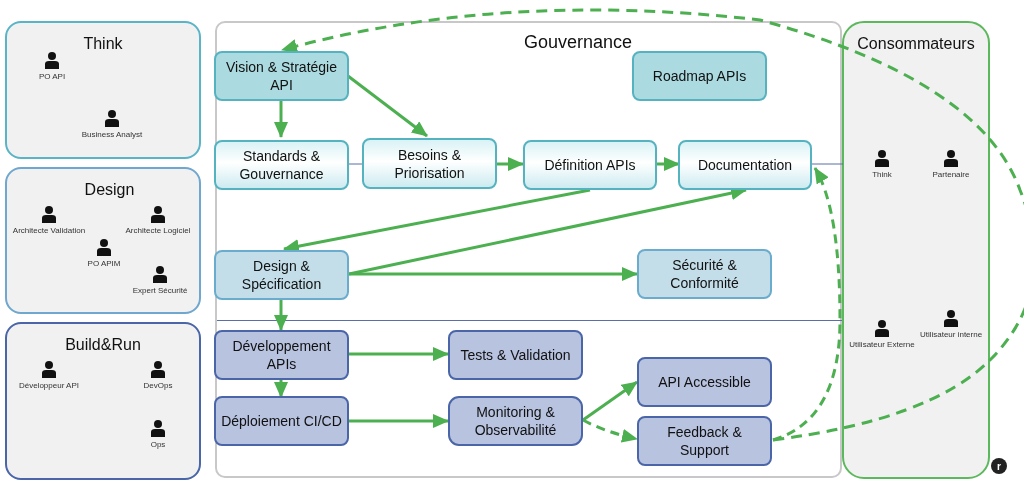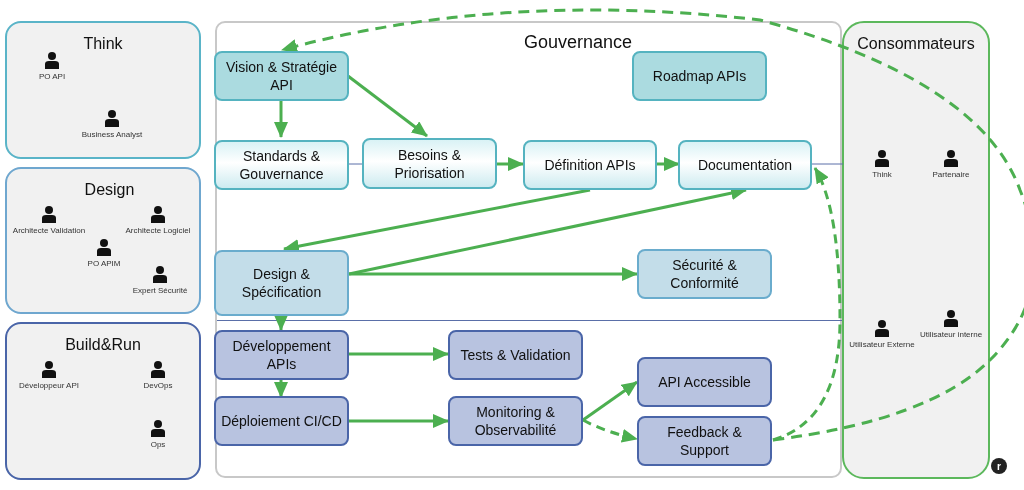--- a/index.html
+++ b/index.html
@@ -171,7 +171,7 @@
 <div class="node n-grad" style="left:362px; top:138px; width:135px; height:51px;">Besoins &amp; Priorisation</div>
 <div class="node n-grad" style="left:523px; top:140px; width:134px; height:50px;">Définition APIs</div>
 <div class="node n-grad" style="left:678px; top:140px; width:134px; height:50px;">Documentation</div>
-<div class="node n-blue" style="left:214px; top:250px; width:135px; height:66px;">Design &amp; Spécification</div>
+<div class="node n-blue" style="left:214px; top:250px; width:135px; height:50px;">Design &amp; Spécification</div>
 <div class="node n-blue" style="left:637px; top:249px; width:135px; height:50px;">Sécurité &amp; Conformité</div>
 <div class="node n-purple" style="left:214px; top:330px; width:135px; height:50px;">Développement APIs</div>
 <div class="node n-purple" style="left:448px; top:330px; width:135px; height:50px;">Tests &amp; Validation</div>

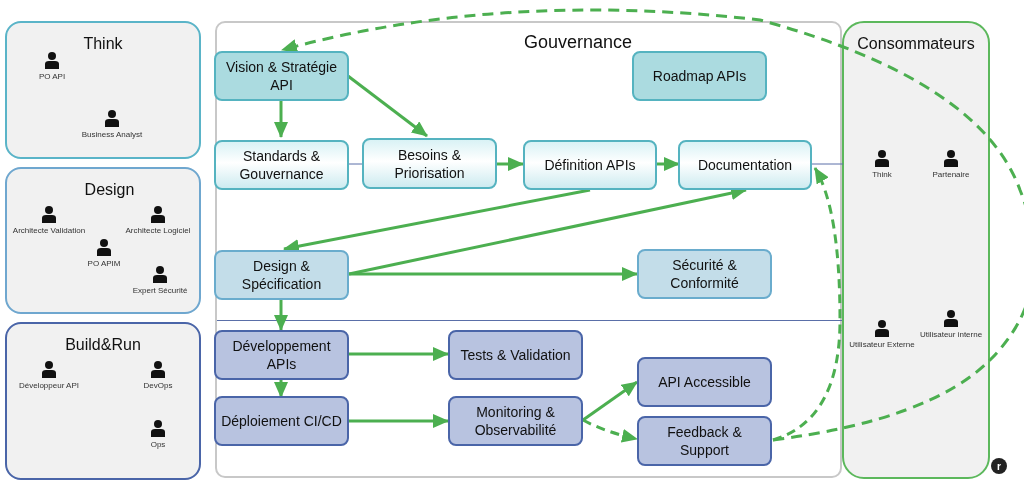--- a/index.html
+++ b/index.html
@@ -176,7 +176,7 @@
 <div class="node n-purple" style="left:214px; top:330px; width:135px; height:50px;">Développement APIs</div>
 <div class="node n-purple" style="left:448px; top:330px; width:135px; height:50px;">Tests &amp; Validation</div>
 <div class="node n-purple" style="left:214px; top:396px; width:135px; height:50px;">Déploiement CI/CD</div>
-<div class="node n-purple" style="left:448px; top:396px; width:135px; height:50px;">Monitoring &amp; Observabilité</div>
+<div class="node n-purple" style="left:448px; top:396px; width:135px; height:50px;border-radius:11px;">Monitoring &amp; Observabilité</div>
 <div class="node n-purple" style="left:637px; top:357px; width:135px; height:50px;">API Accessible</div>
 <div class="node n-purple" style="left:637px; top:416px; width:135px; height:50px;">Feedback &amp; Support</div>
 

